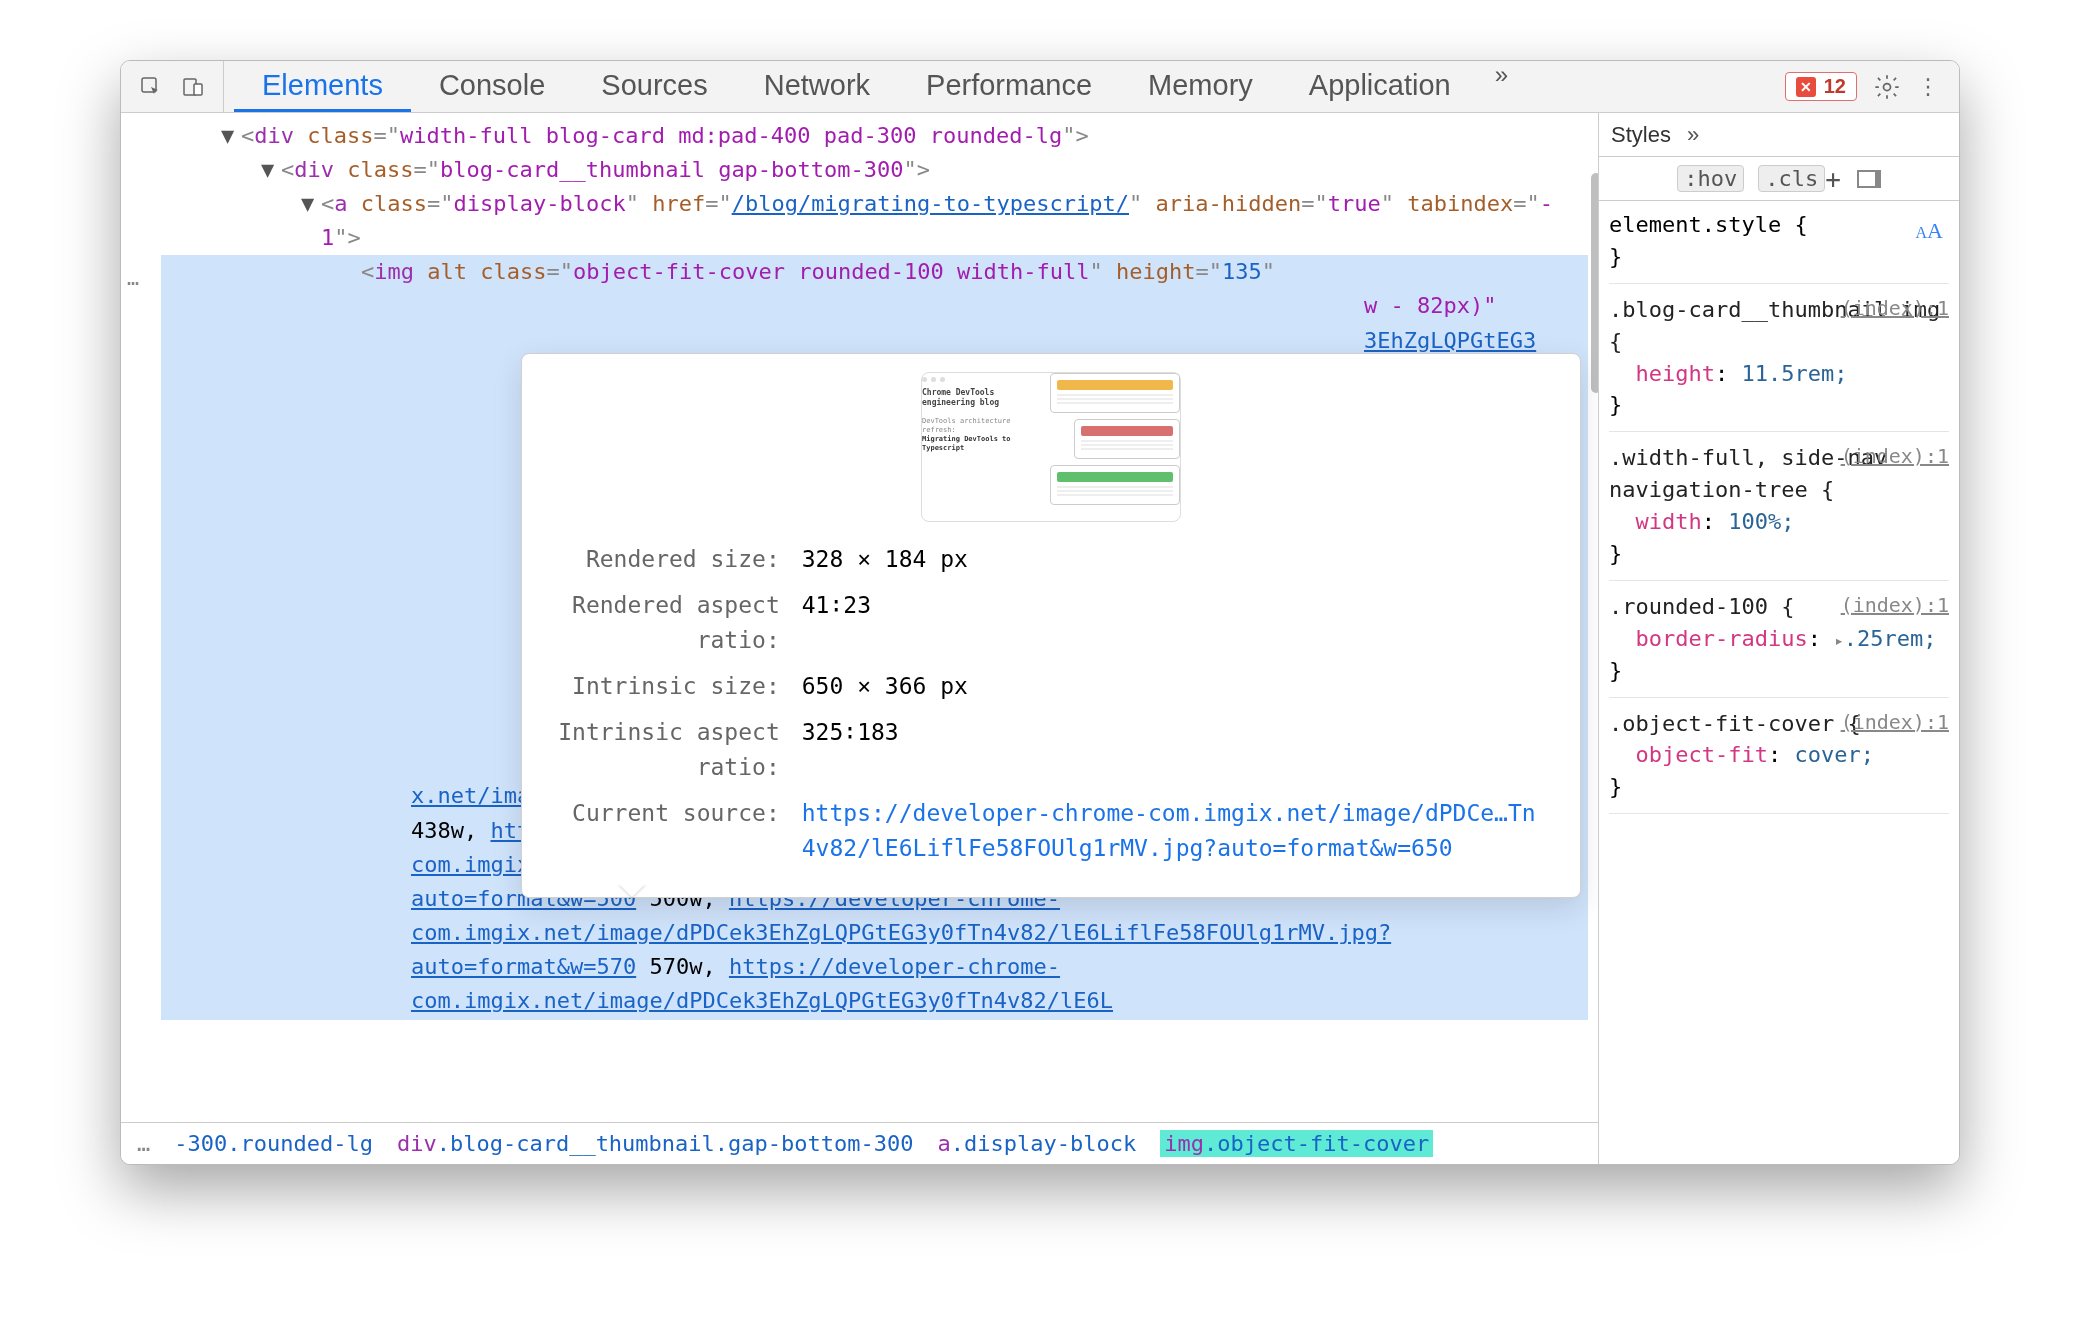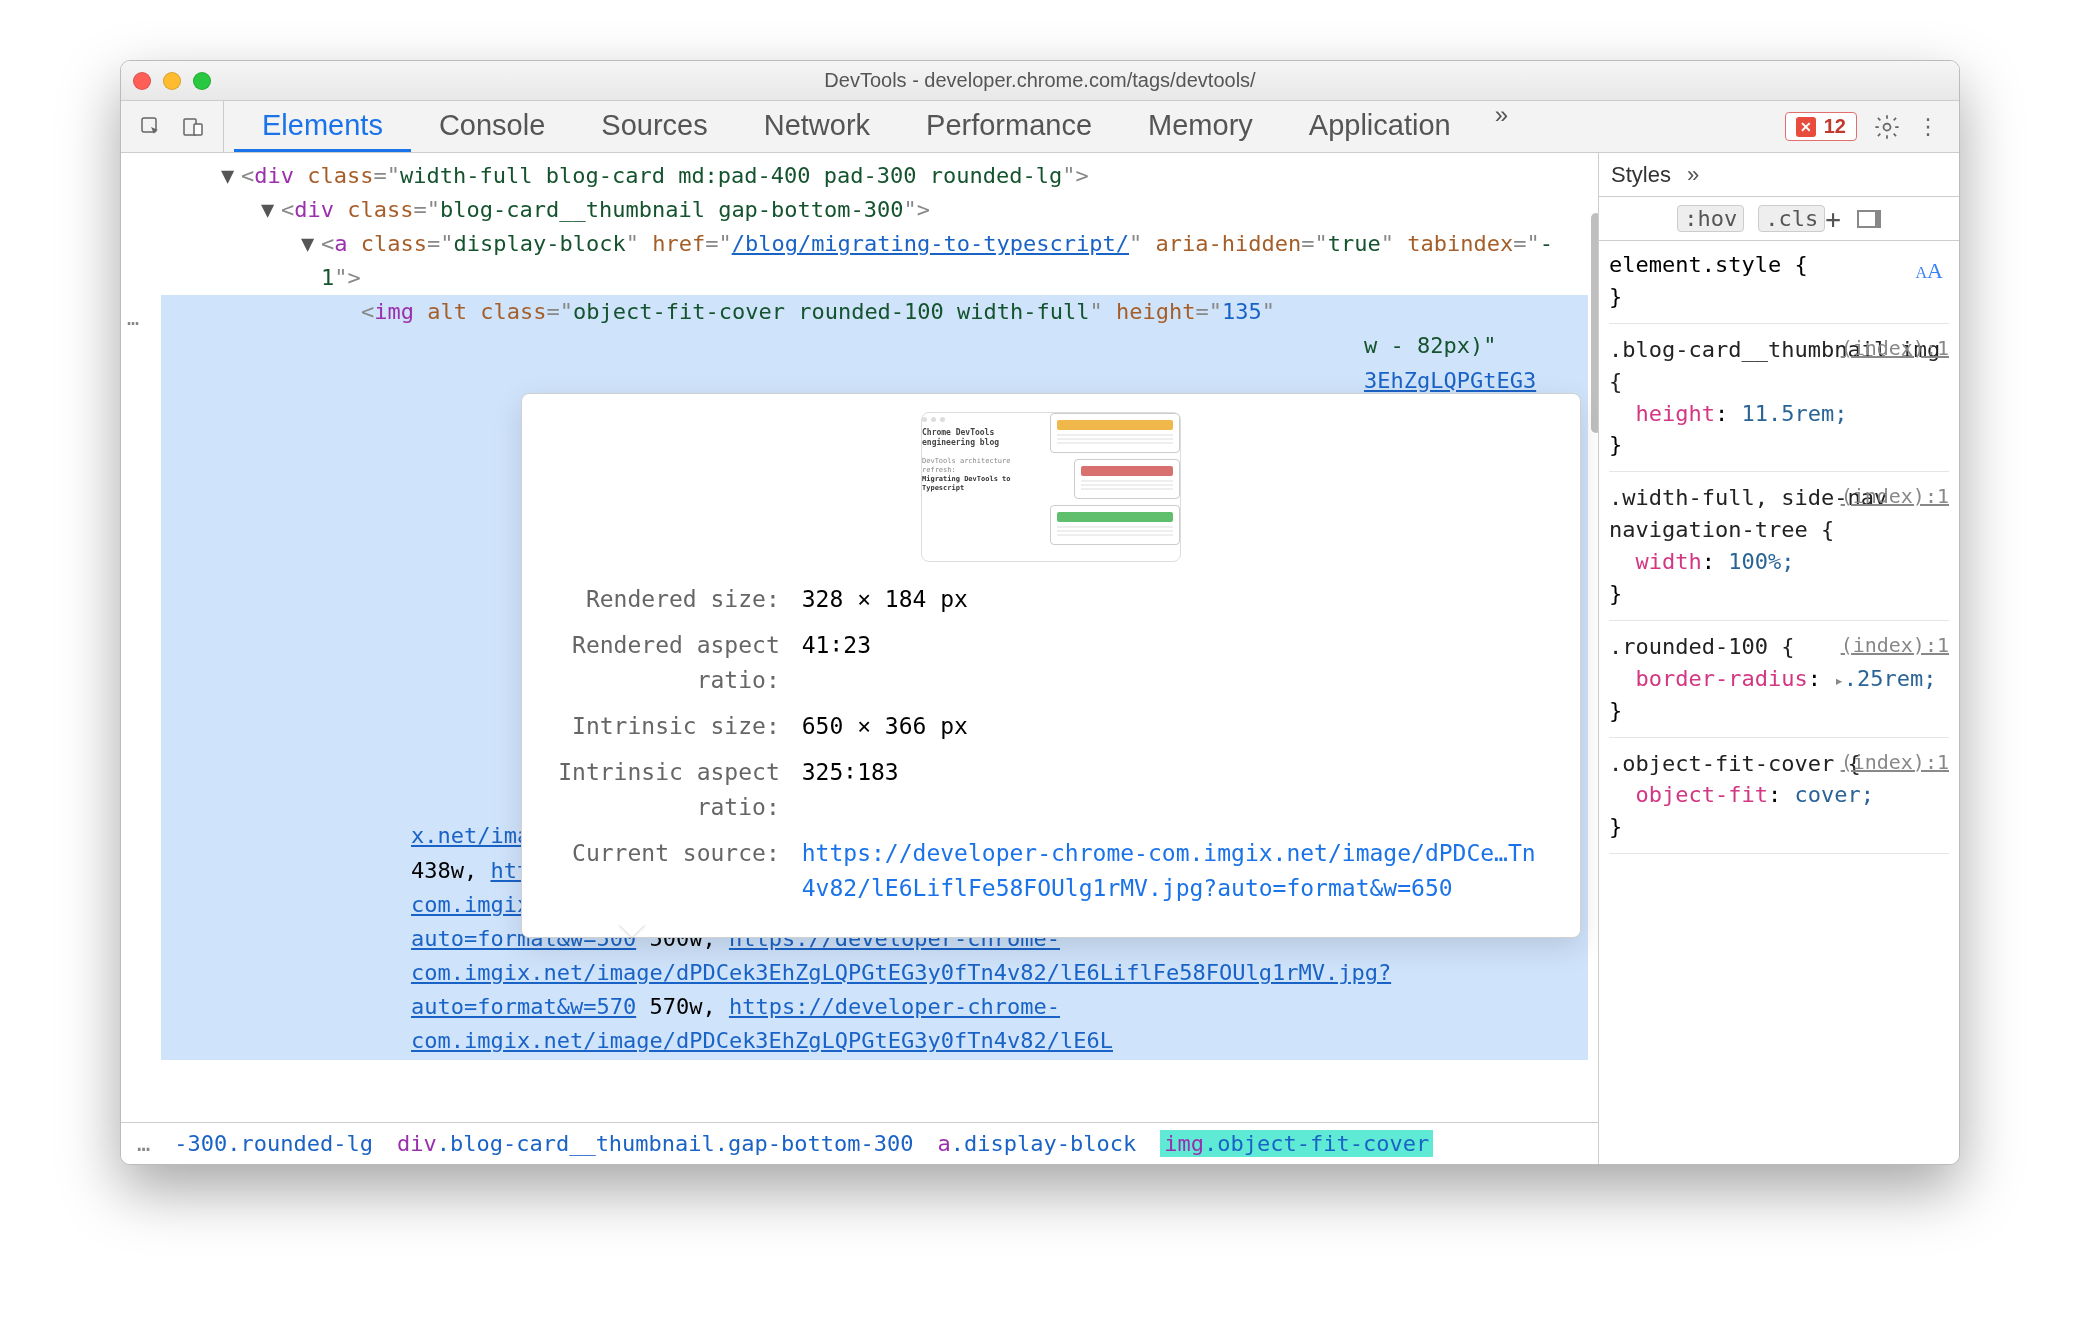--- a/index.html
+++ b/index.html
@@ -152,14 +152,6 @@
 
 <div class="window">
 
-  <div class="titlebar">
-    <div class="traffic">
-      <span class="dot red"></span>
-      <span class="dot yellow"></span>
-      <span class="dot green"></span>
-    </div>
-    <div class="title">DevTools - developer.chrome.com/tags/devtools/</div>
-  </div>
 
   <div class="toolbar">
     <div class="tb-left">

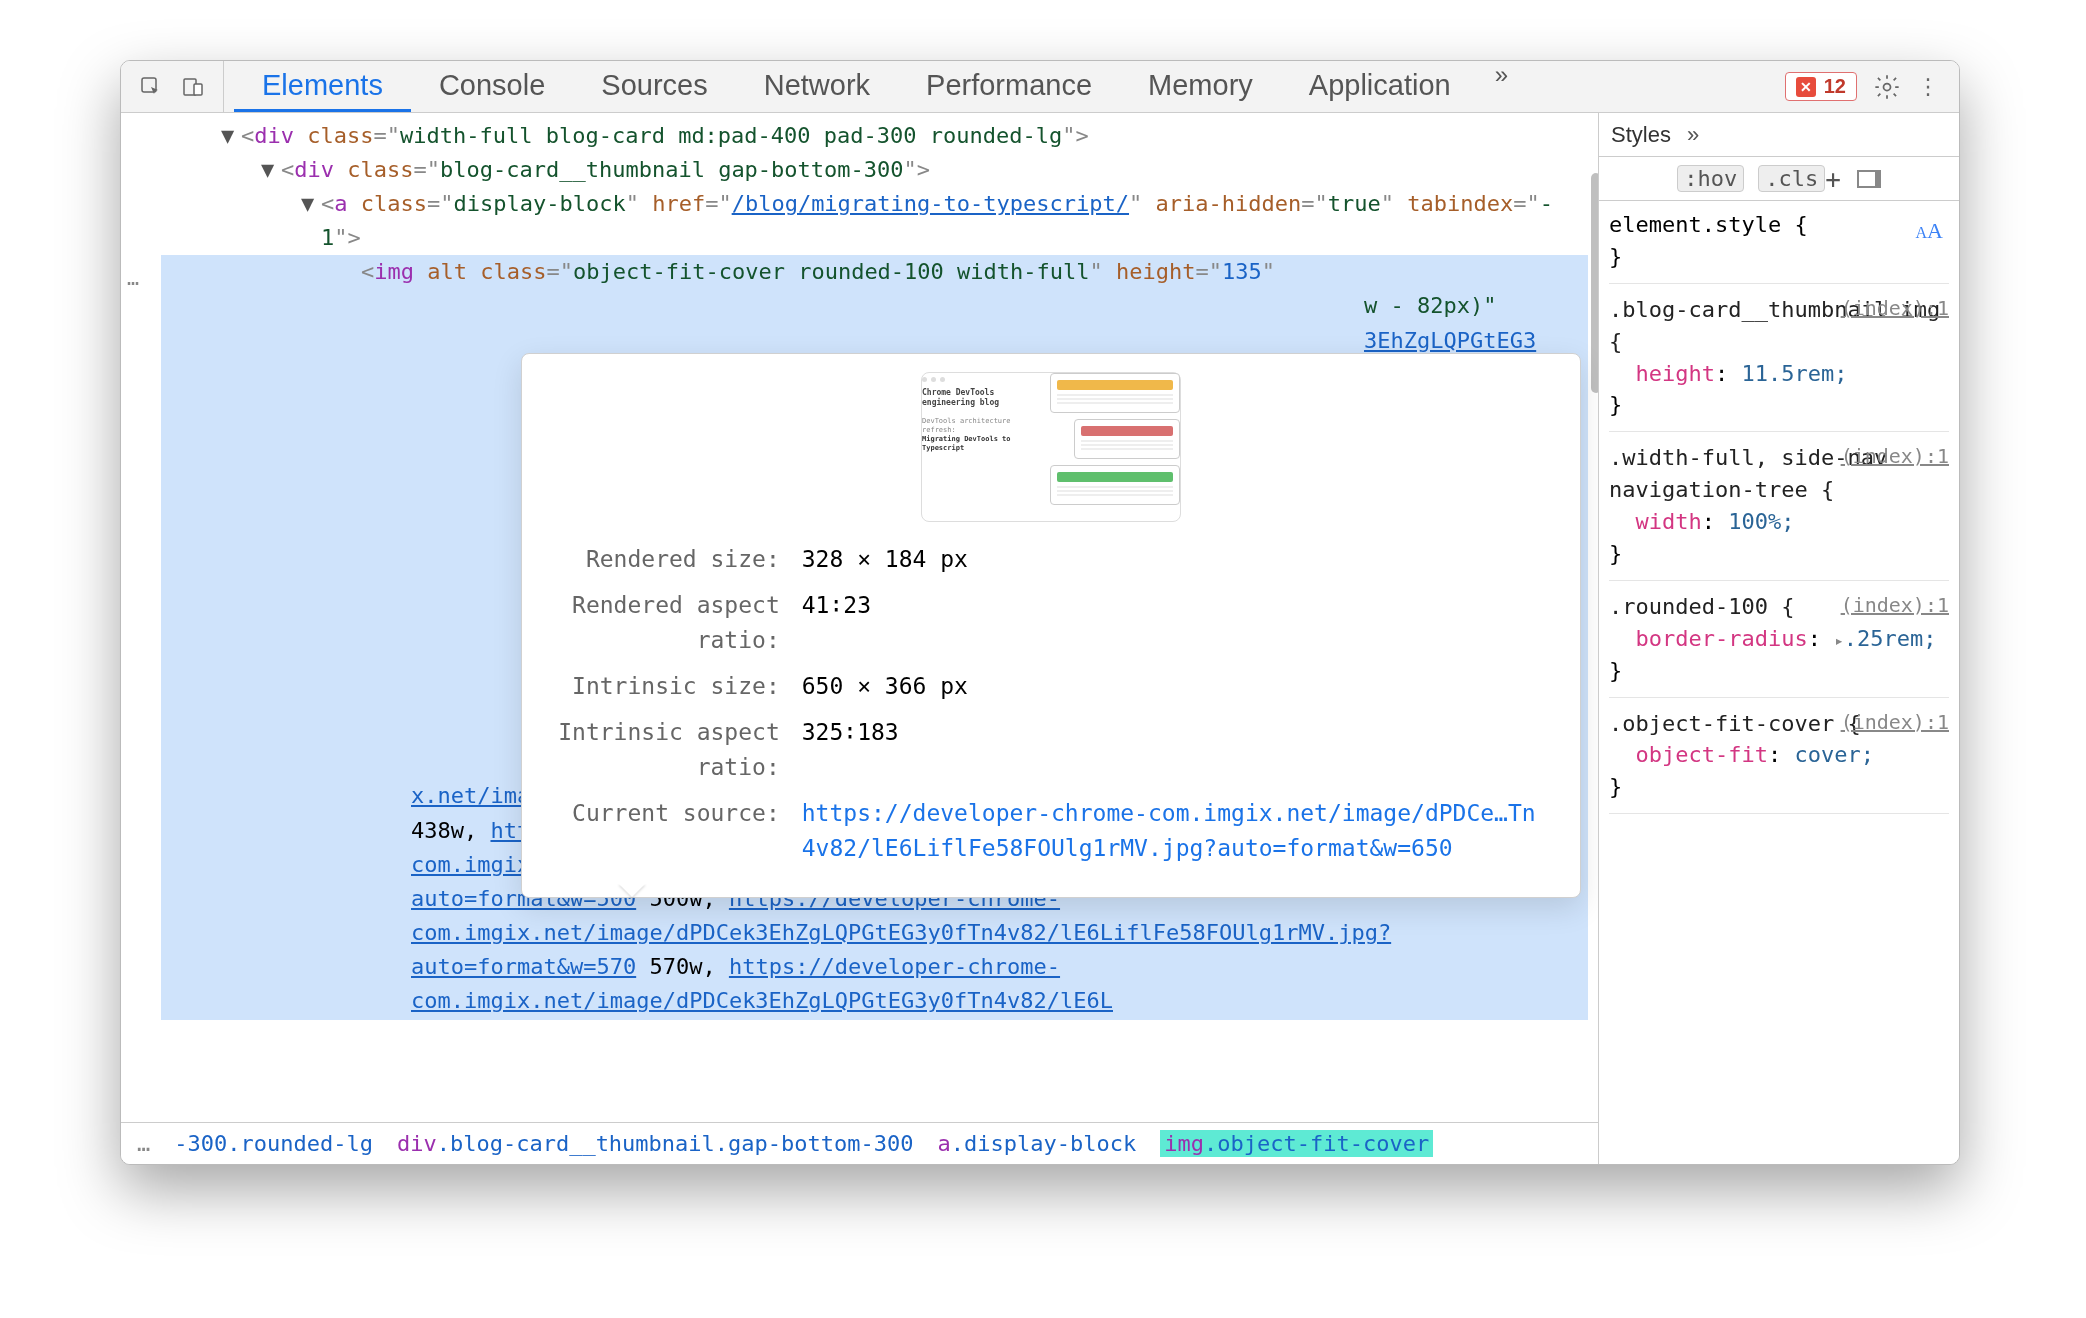--- a/index.html
+++ b/index.html
@@ -77,7 +77,7 @@
   .t-pun { color:#888; }
   .t-tag { color:#9b2fae; }
   .t-attr { color:#a65e29; }
-  .t-val  { color:#14532d; }
+  .t-val  { color:#a21caf; }
   .t-link { color:#1a63c6; text-decoration: underline; }
   .t-num { color:#1a63c6; }
 

